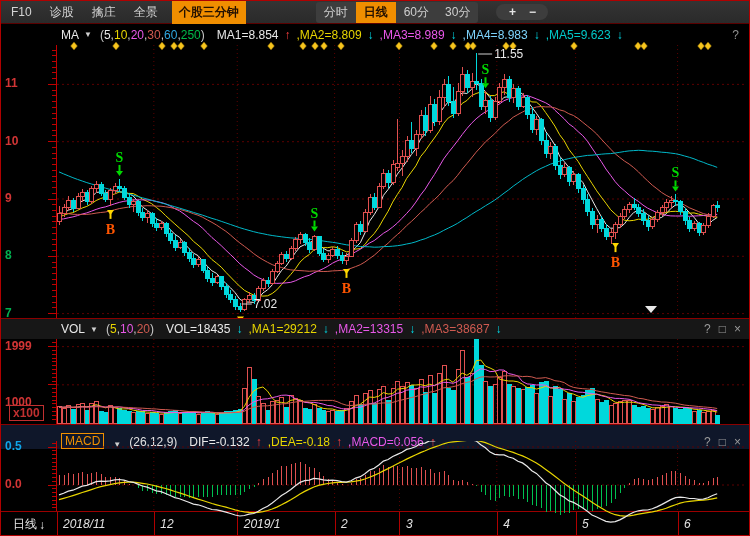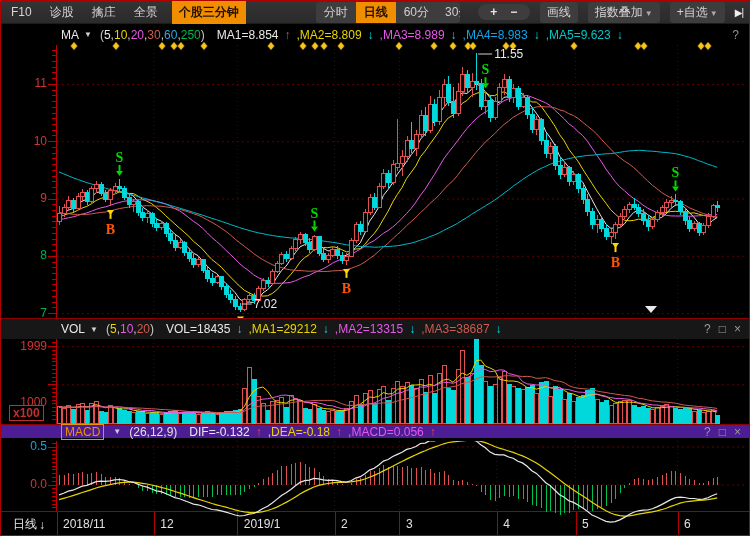--- a/index.html
+++ b/index.html
@@ -71,12 +71,6 @@
       <div class="zoompill">
         <span class="zbtn">+</span>
         <span class="zbtn">−</span>
-      </div>
-      <div class="tb-right">
-        <span class="tb-btn">画线</span>
-        <span class="tb-btn">指数叠加<span class="caret">▼</span></span>
-        <span class="tb-btn">+自选<span class="caret">▼</span></span>
-        <span class="collapse">▶|</span>
       </div>
     </div>
 

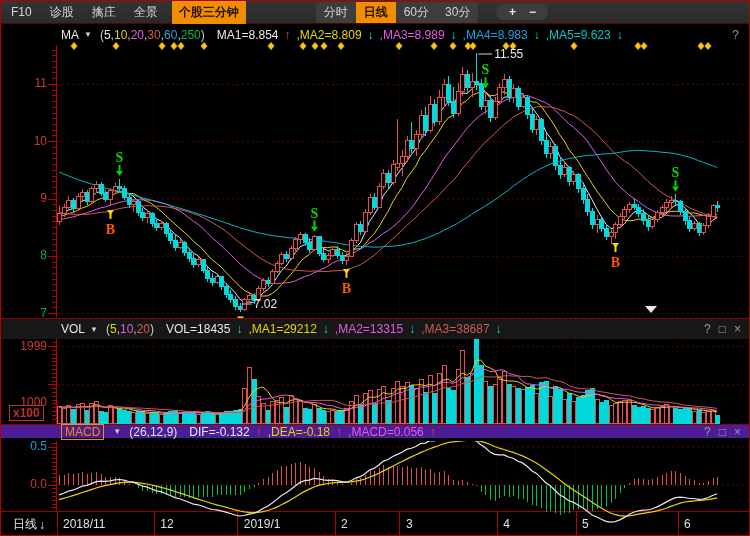--- a/index.html
+++ b/index.html
@@ -85,7 +85,7 @@
       <span class="arrow-dn">↓</span>
       <span class="seg" style="color:#e858e8">,MA3=8.989</span>
       <span class="arrow-dn">↓</span>
-      <span class="seg" style="color:#0ea5e9">,MA4=8.983</span>
+      <span class="seg" style="color:#7dd3fc">,MA4=8.983</span>
       <span class="arrow-dn">↓</span>
       <span class="seg" style="color:#00c8c8">,MA5=9.623</span>
       <span class="arrow-dn">↓</span>

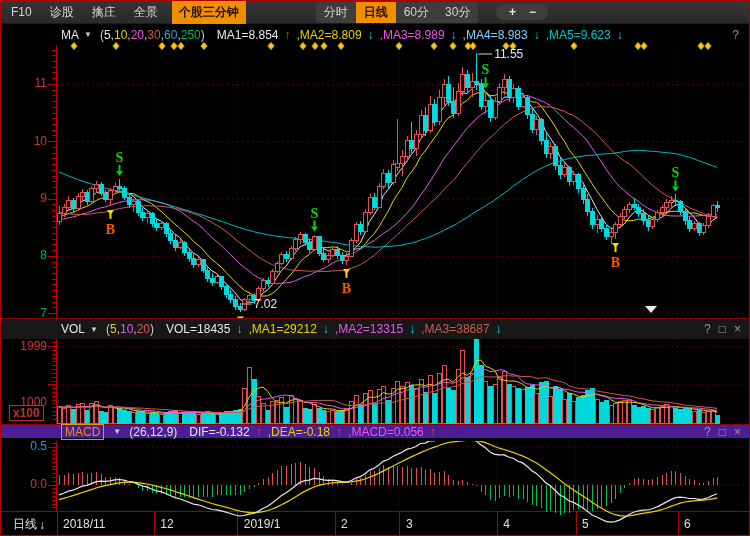--- a/index.html
+++ b/index.html
@@ -38,7 +38,7 @@
   .bar-icons span{cursor:default;}
   .help-q{margin-left:auto;margin-right:10px;color:#909090;}
   
-  .plabel{position:absolute;width:42px;text-align:right;font-weight:normal;font-size:12px;}
+  .plabel{position:absolute;width:42px;font-weight:bold;font-size:12px;}
   .x100box{position:absolute;border:1px solid #c03030;color:#c03030;padding:0 3px;font-weight:bold;}
   
   #datebar{left:0;top:510px;width:100%;height:26px;background:#000;border-top:1px solid #9b0000;

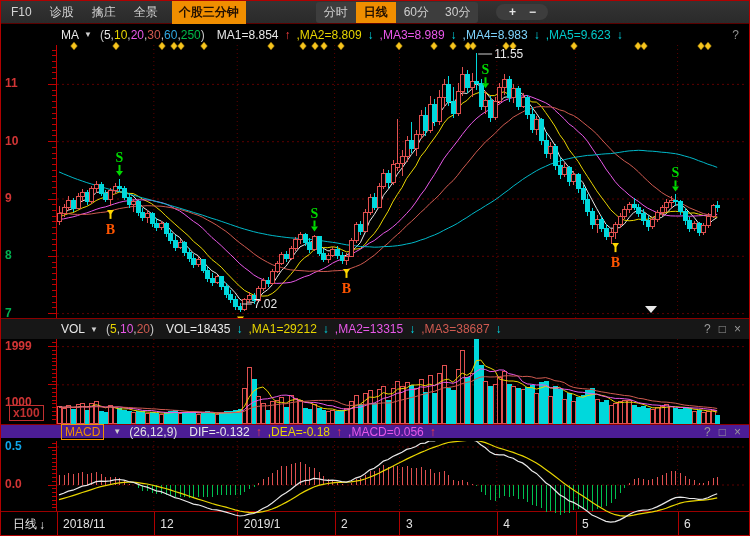--- a/index.html
+++ b/index.html
@@ -27,7 +27,7 @@
            box-sizing:border-box;padding-left:60px;white-space:nowrap;}
   #ma-bar{top:23px;height:21px;}
   #vol-bar{top:317px;height:21px;background:#171717;border-top:1px solid #8b0000;box-sizing:border-box;}
-  #macd-bar{top:423px;height:14px;background:#4c1d95;border-top:1px solid #8b0000;box-sizing:border-box;}
+  #macd-bar{top:423px;height:25px;background:#0f172a;border-top:1px solid #8b0000;box-sizing:border-box;align-items:flex-end;}
   .ind-title{color:#e8e8e8;}
   .dd{font-size:8px;color:#cfcfcf;margin:0 4px 0 1px;}
   .macd-box{border:1px solid #f09000;color:#f09000;padding:0 3px;margin-right:4px;}

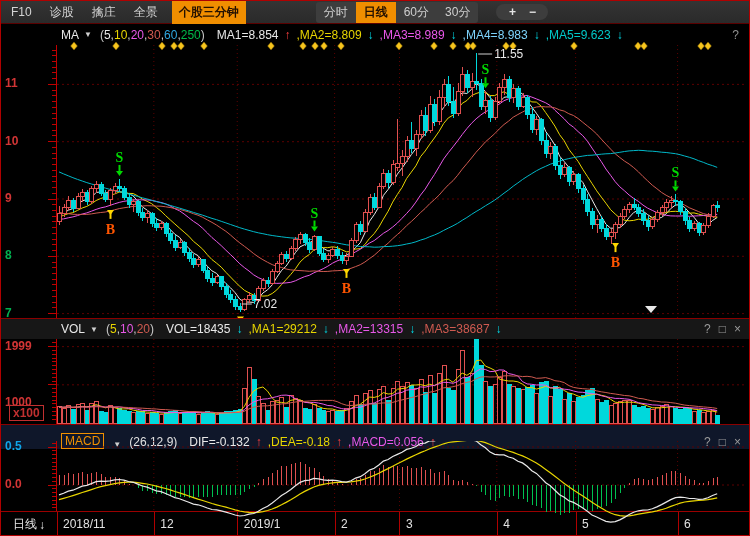--- a/index.html
+++ b/index.html
@@ -43,7 +43,7 @@
   
   #datebar{left:0;top:510px;width:100%;height:26px;background:#000;border-top:1px solid #9b0000;
            box-sizing:border-box;z-index:1;}
-  .month-label{position:absolute;top:5px;color:#e2e2e2;}
+  .month-label{position:absolute;top:5px;color:#e2e2e2;font-style:italic;}
   .month-sep{position:absolute;top:0;width:1px;height:25px;background:#b00000;}
   #period-box{position:absolute;left:0;top:0;width:57px;height:25px;border-right:1px solid #b00000;
               box-sizing:border-box;display:flex;align-items:center;justify-content:center;gap:2px;color:#e8e8e8;}

